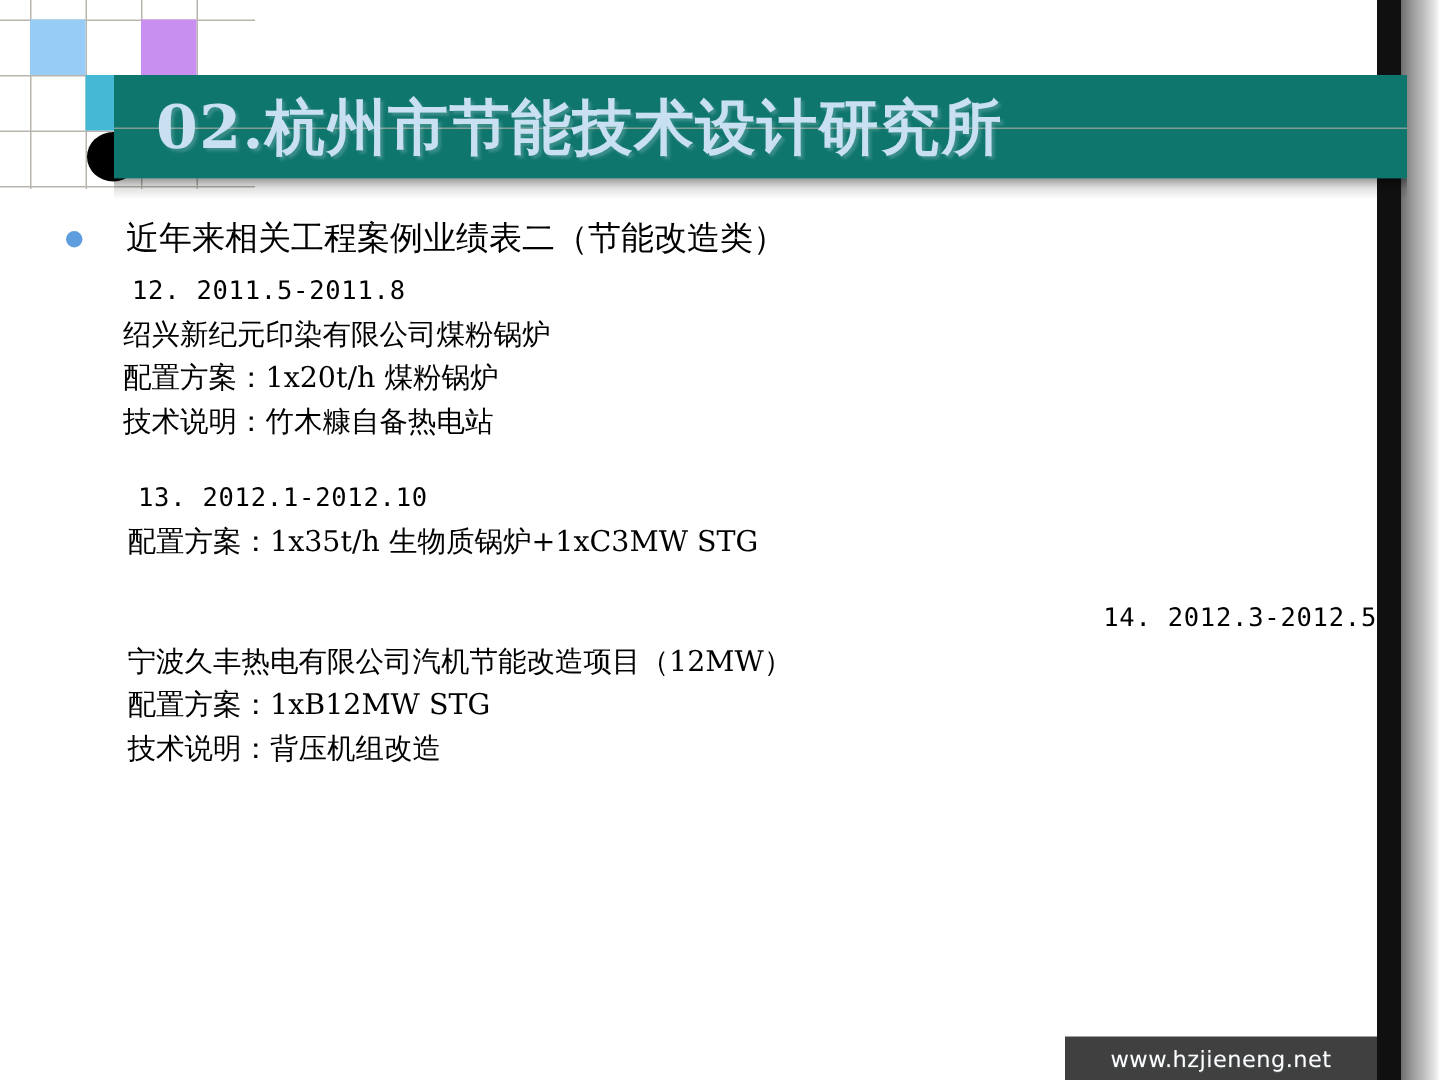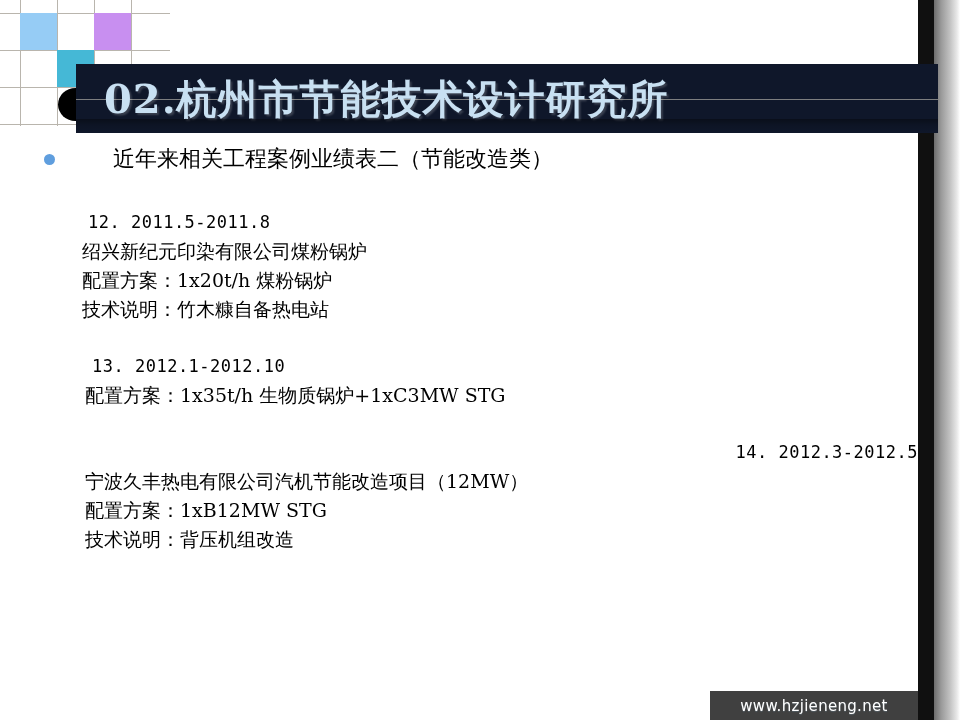--- a/index.html
+++ b/index.html
@@ -78,10 +78,10 @@
   .title-bar {
     position: absolute;
     left: 76px;
-    top: 64px;
+    top: 50px;
     width: 862px;
     height: 69px;
-    background: #0f172a;
+    background: #0f766e;
   }
   .title-bar .rule {
     position: absolute;

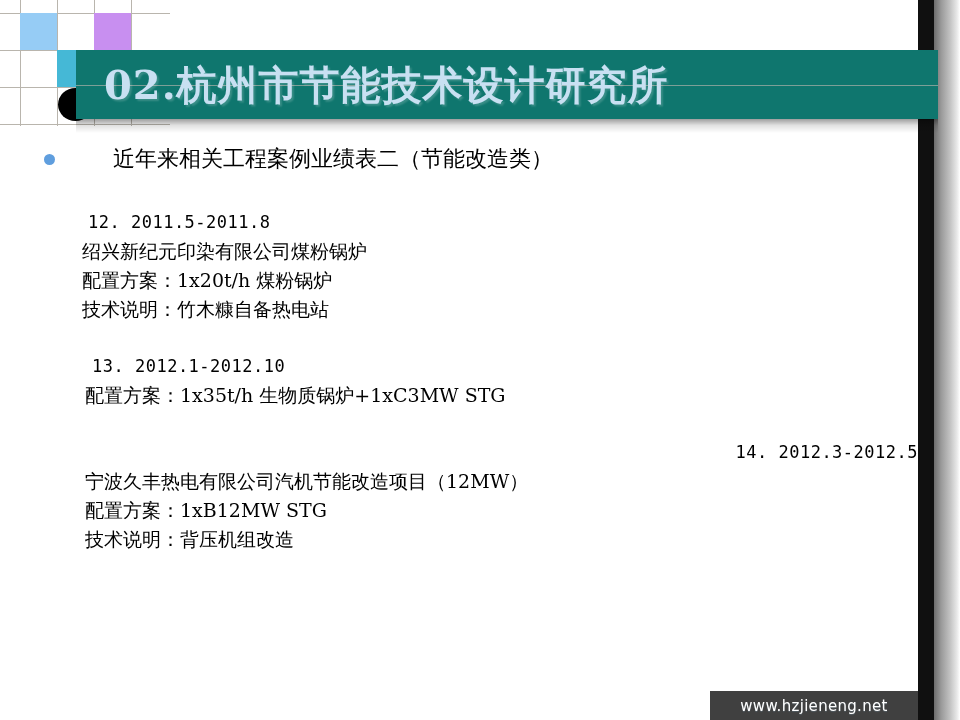--- a/index.html
+++ b/index.html
@@ -120,7 +120,6 @@
     top: 144px;
     display: flex;
     align-items: center;
-    gap: 29px;
   }
   .bullet {
     width: 11px;

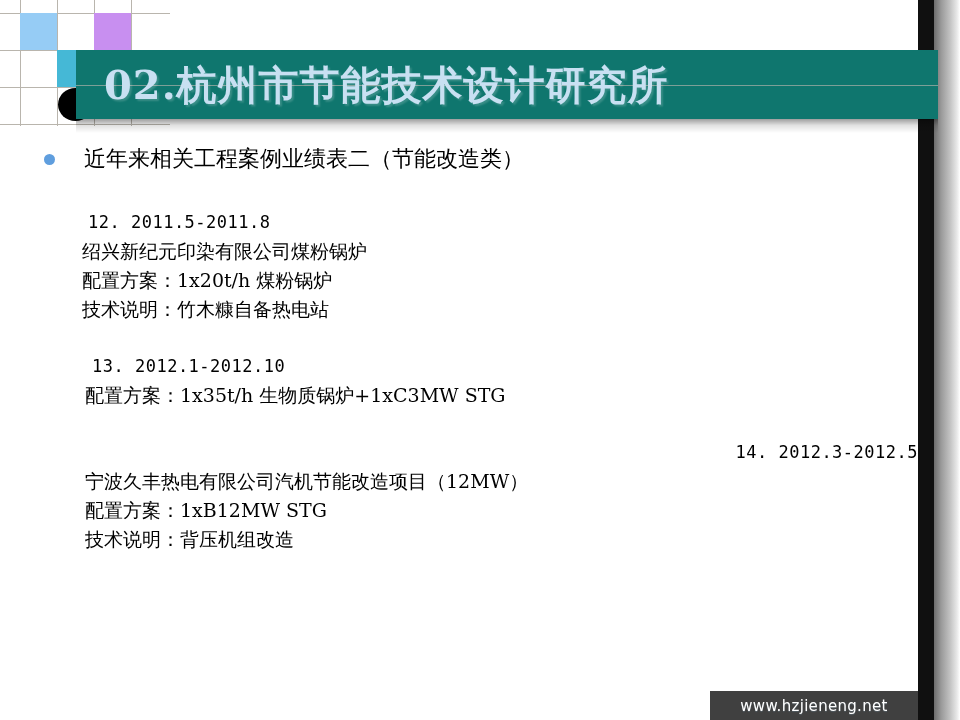--- a/index.html
+++ b/index.html
@@ -143,7 +143,7 @@
     top: 180px;
     width: 918px;
   }
-  .block { margin-bottom: 22px; margin-top: 28px; }
+  .block { margin-bottom: 22px; }
   .block-line {
     font-size: 19px;
     line-height: 29px;

